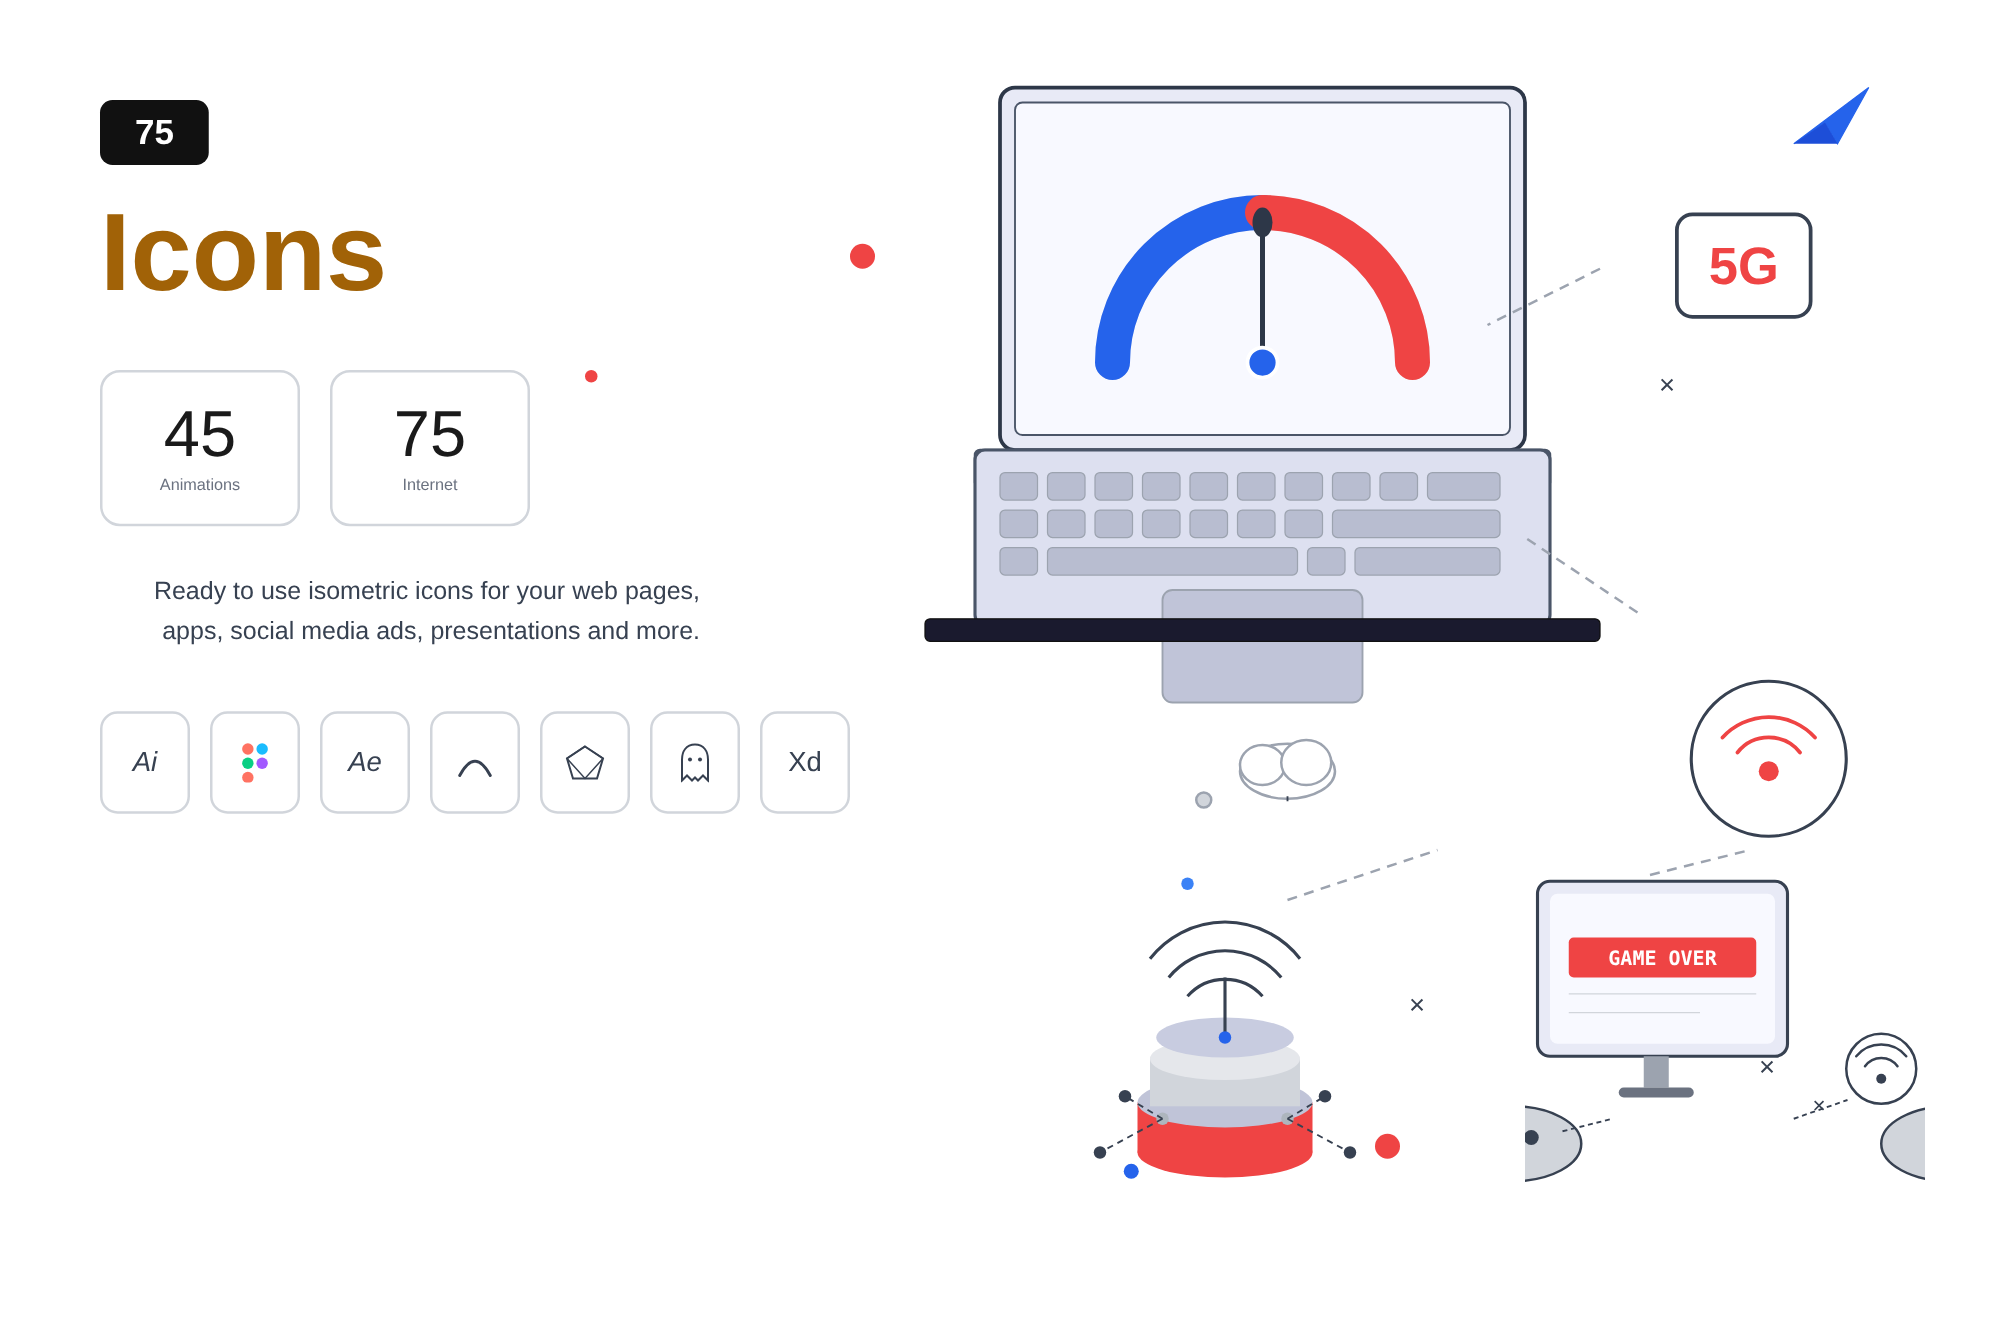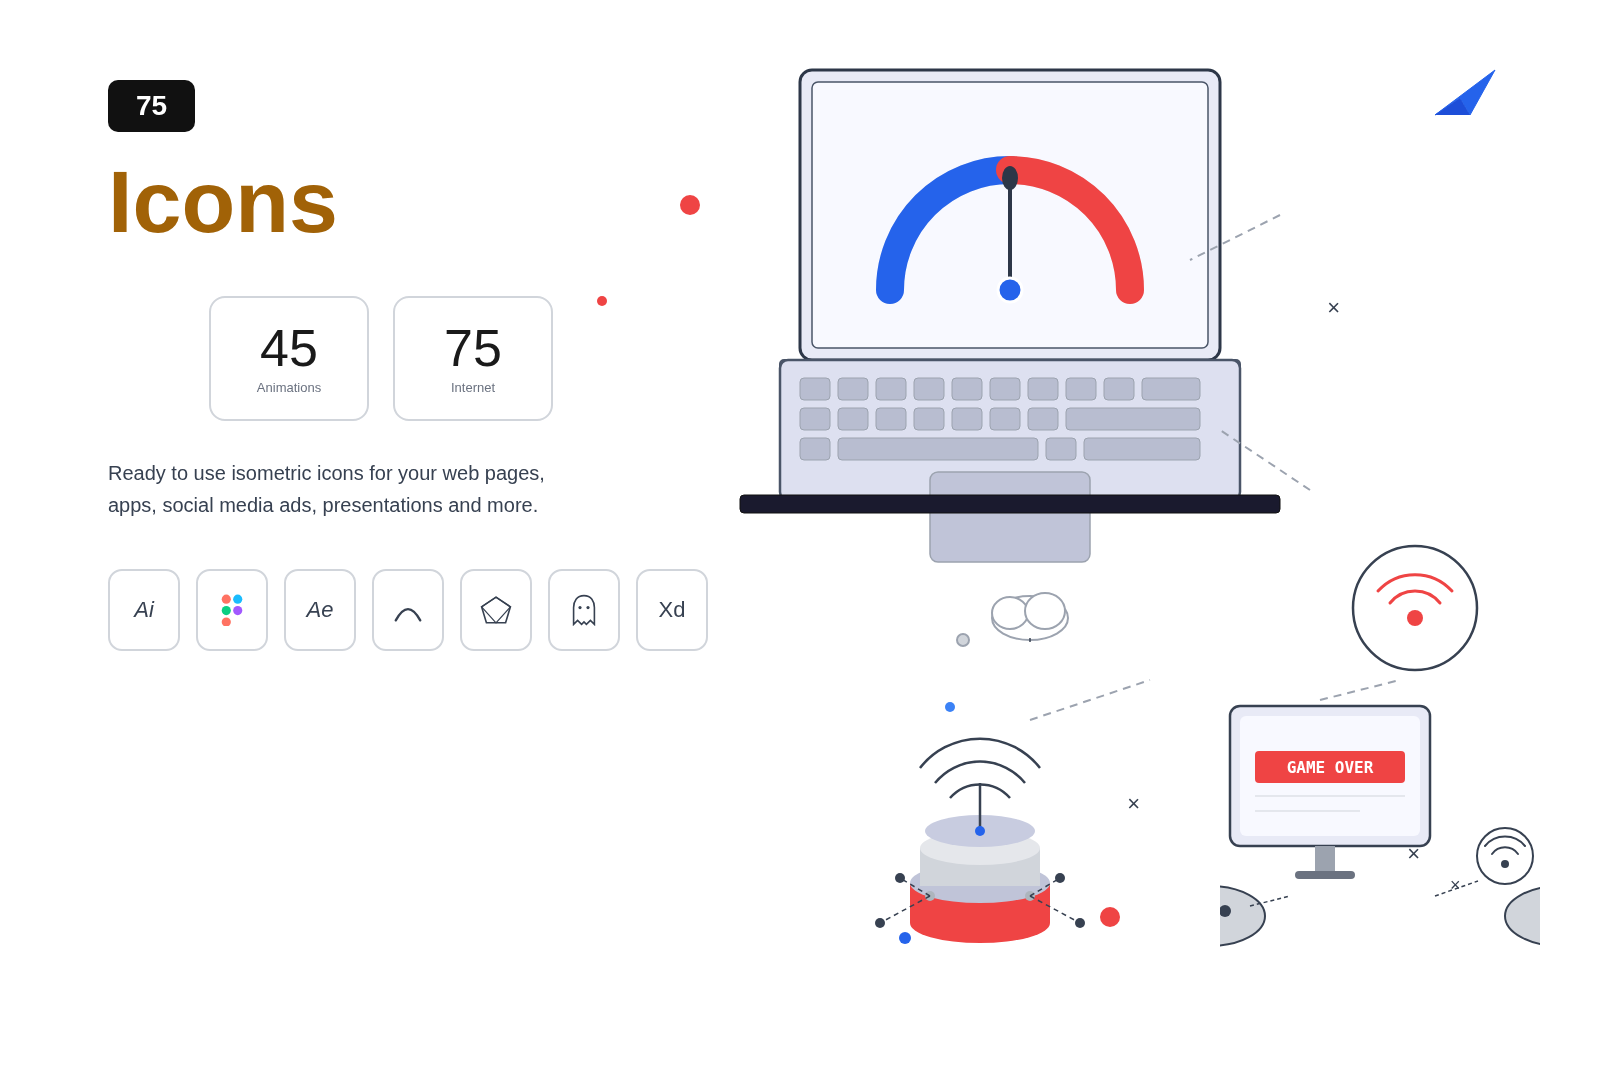--- a/index.html
+++ b/index.html
@@ -17,7 +17,6 @@
       left: 80px;
       top: 80px;
       width: 600px;
-      margin-left: 28px;
     }
 
     .badge {

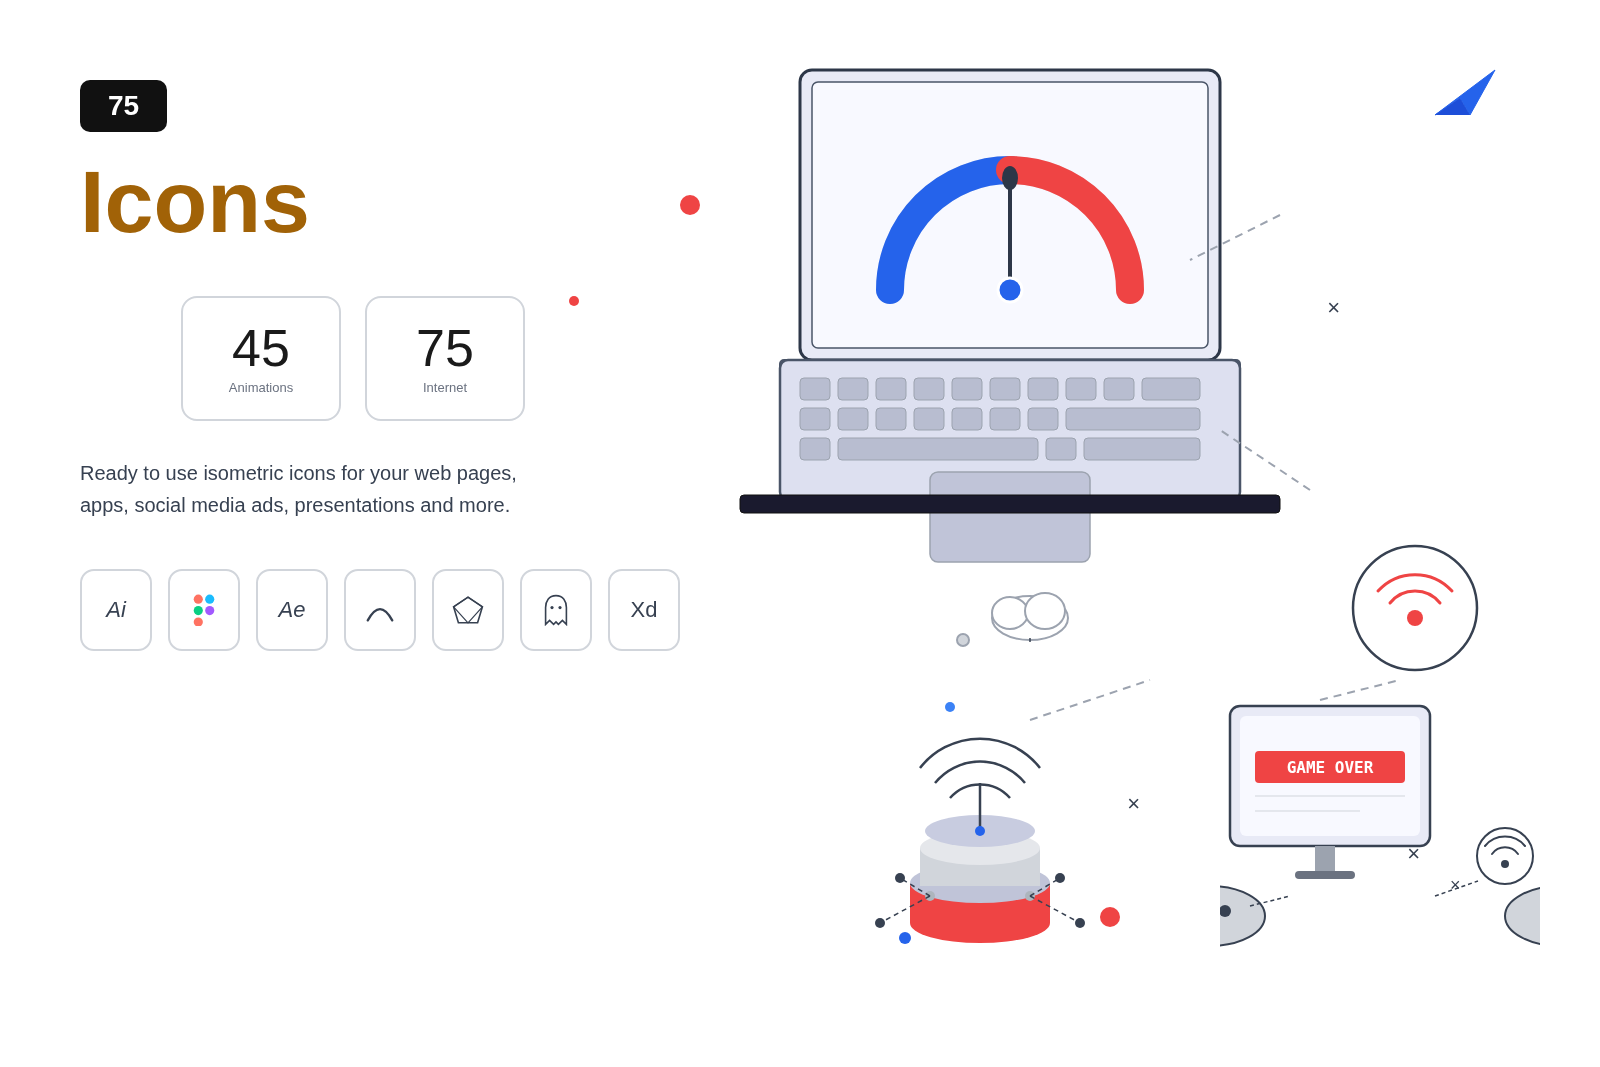--- a/index.html
+++ b/index.html
@@ -316,6 +316,9 @@
     </svg>
   </div>
 
+  <div style="position:absolute; top:170px; right:150px; background:white; border:3px solid #374151; border-radius:14px; width:110px; height:85px; display:flex; align-items:center; justify-content:center;">
+    <span style="font-size:42px; font-weight:900; color:#ef4444;">5G</span>
+  </div>
 
   <span class="x-mark" style="top:295px; right:260px;">×</span>
   <span class="x-mark" style="bottom:250px; right:460px;">×</span>

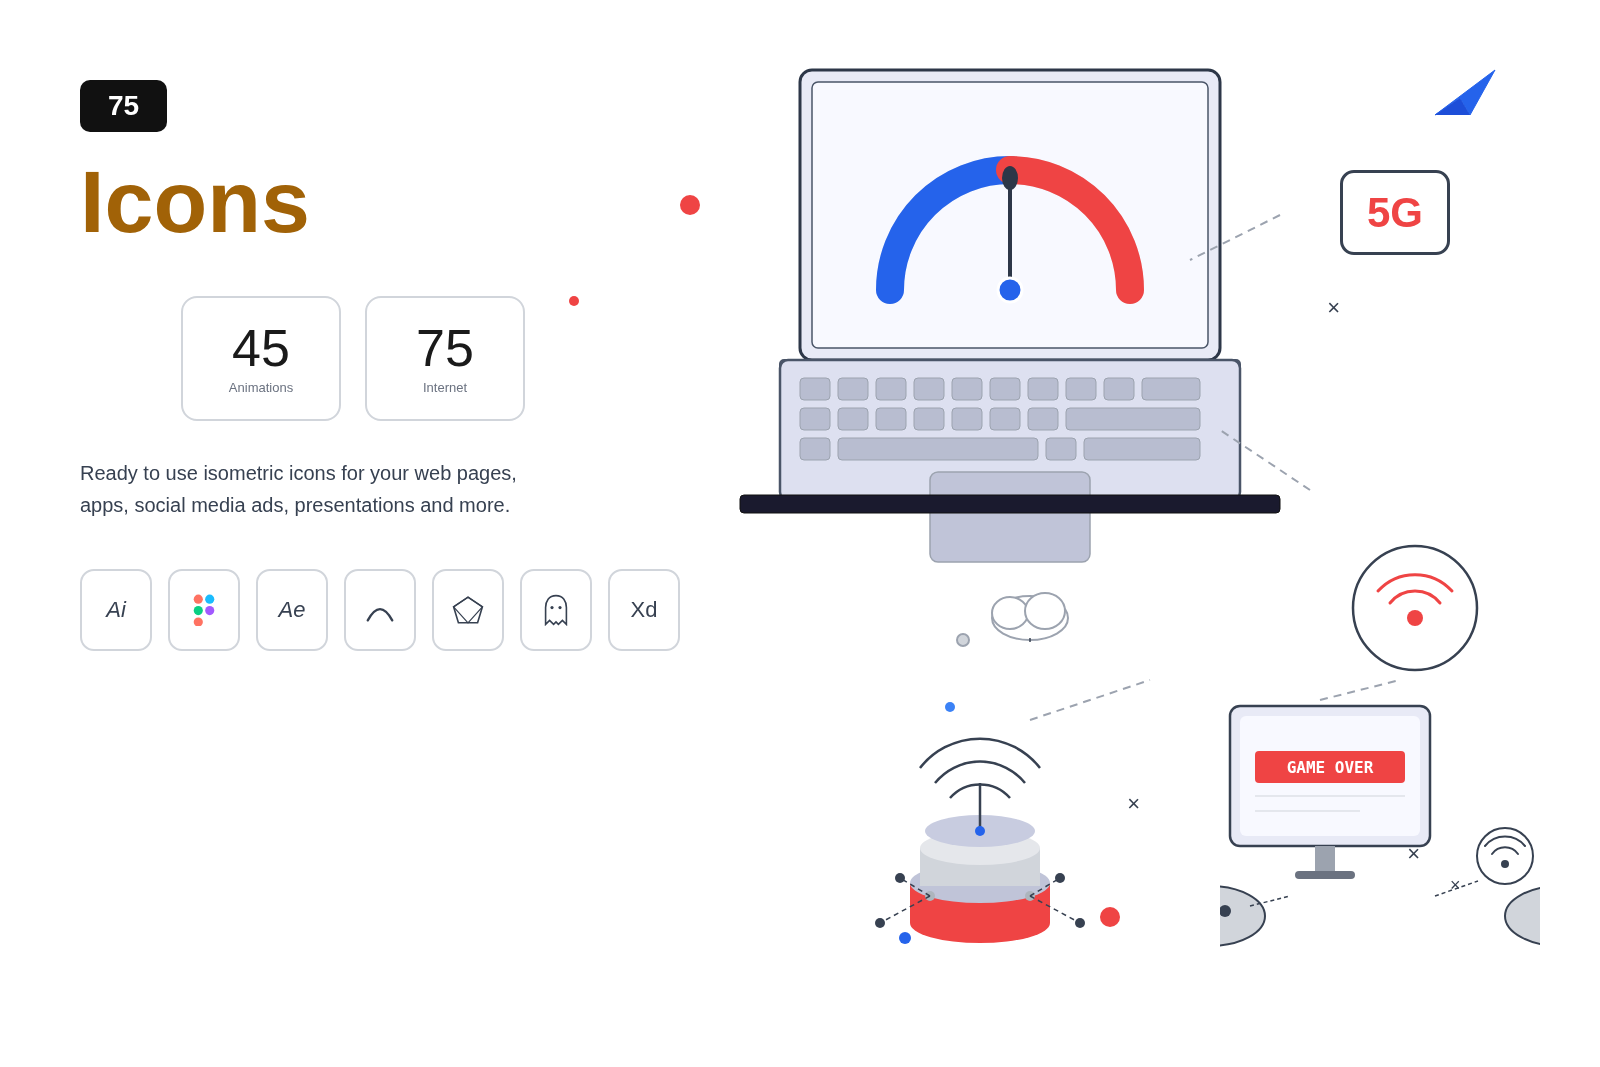--- a/index.html
+++ b/index.html
@@ -59,7 +59,6 @@
       display: flex;
       gap: 24px;
       margin-bottom: 36px;
-      justify-content: center;
     }
 
     .stat-box {

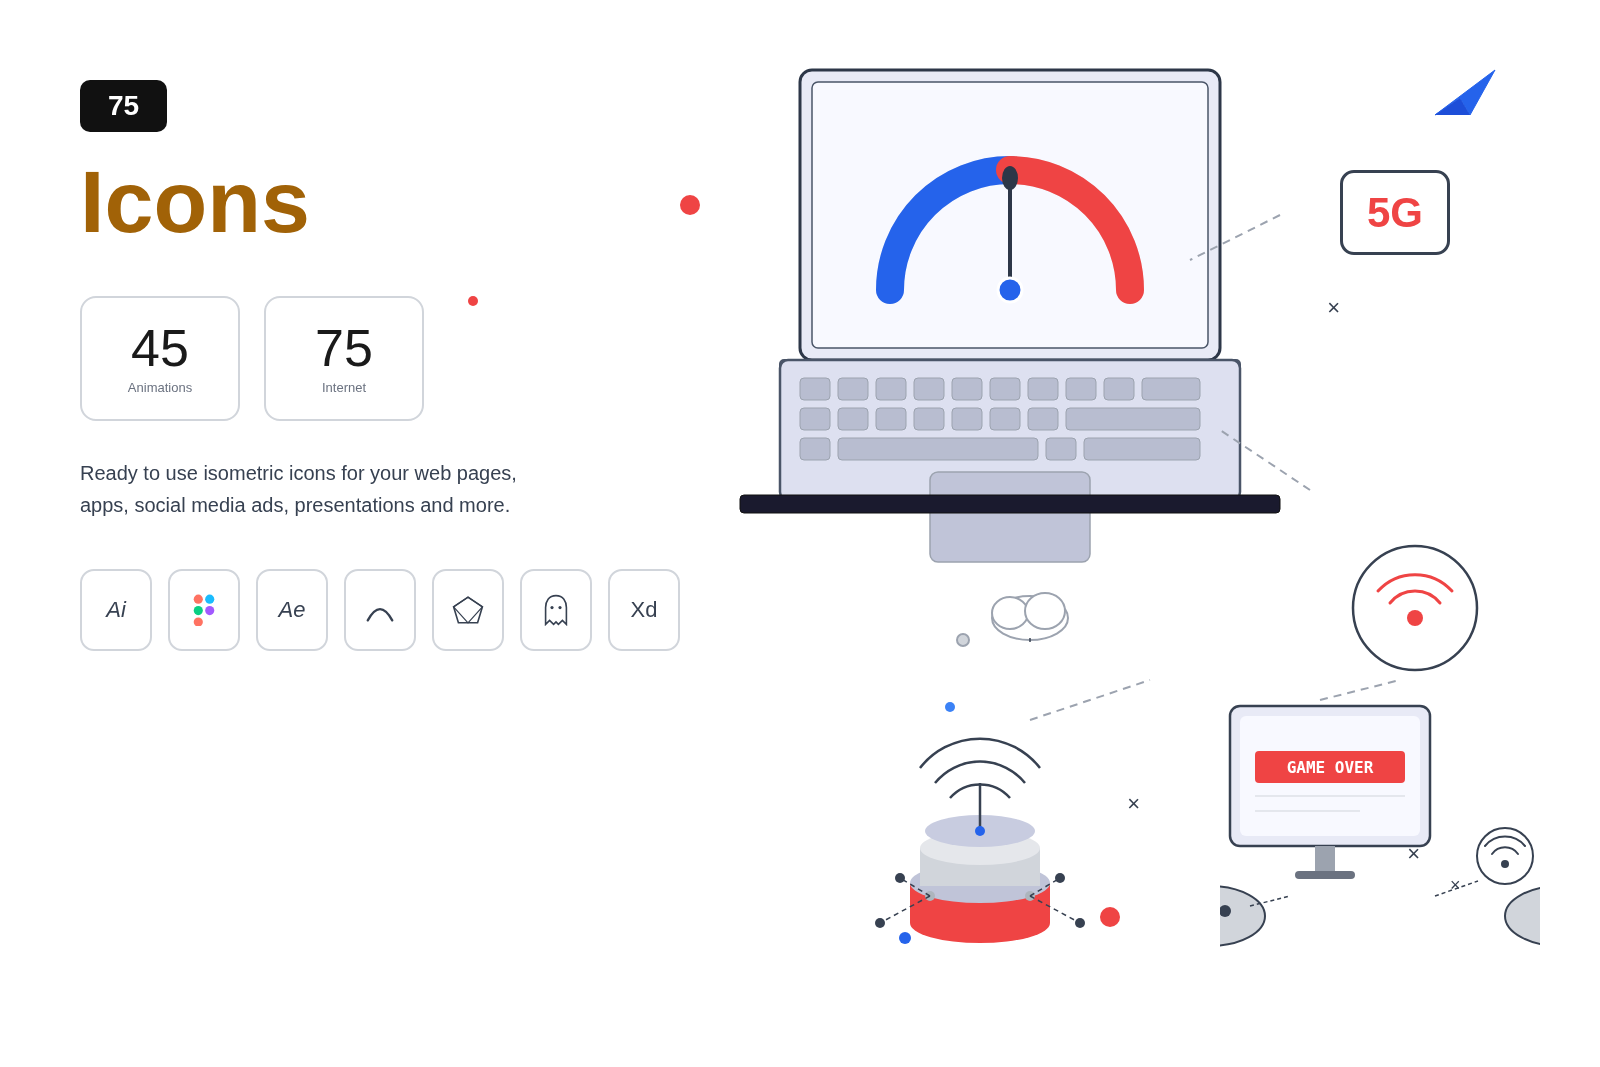--- a/index.html
+++ b/index.html
@@ -99,6 +99,7 @@
       line-height: 1.6;
       margin-bottom: 48px;
       max-width: 480px;
+      text-align: right;
     }
 
     .tool-icons-row {

